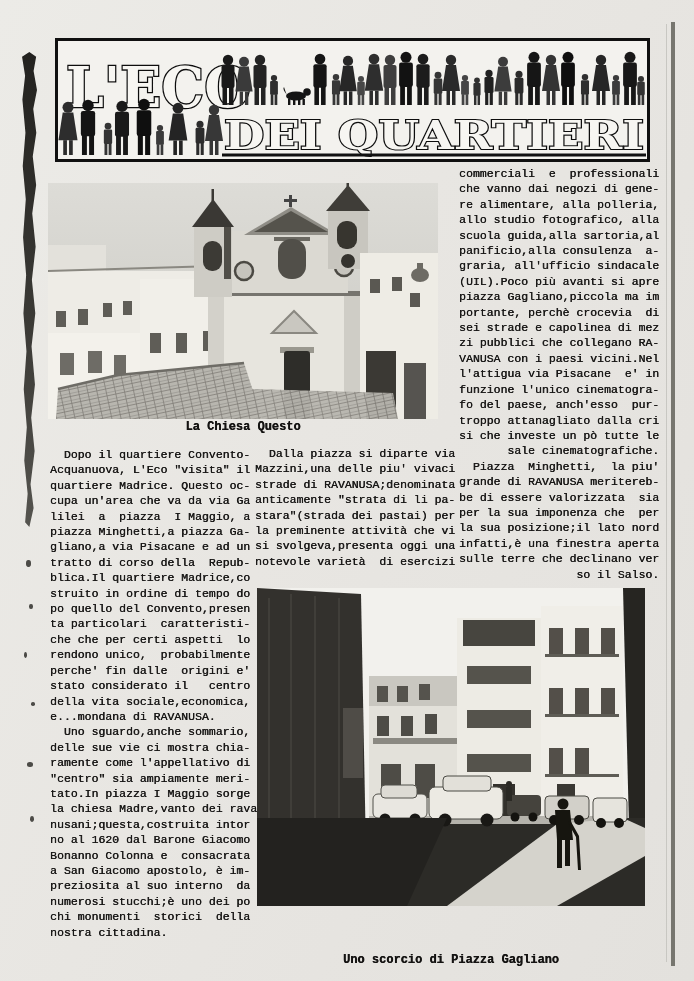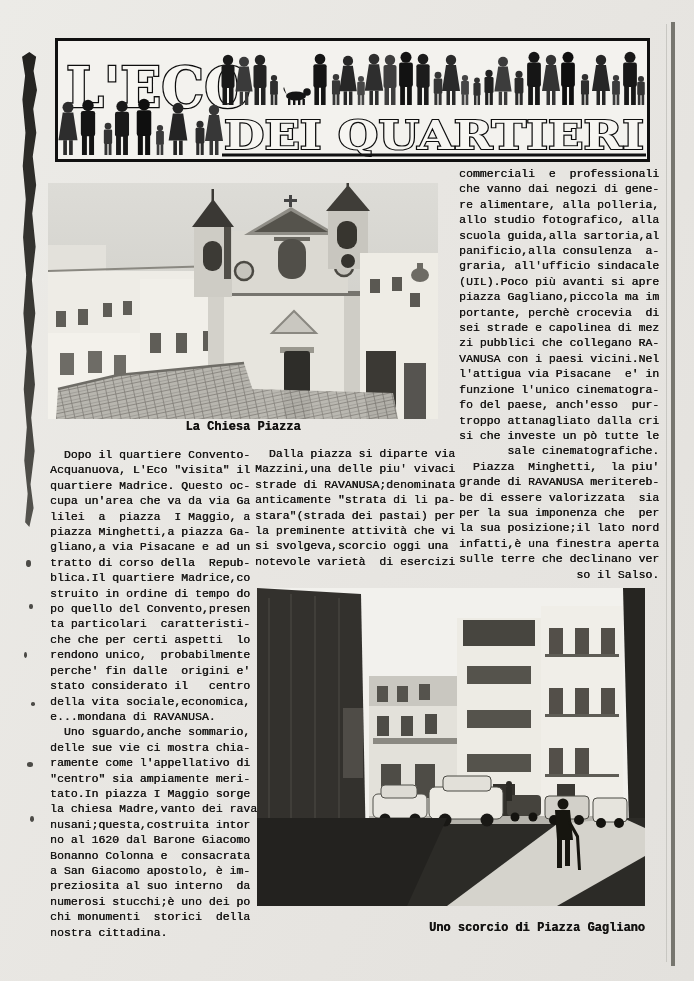--- a/index.html
+++ b/index.html
@@ -208,7 +208,7 @@
       </g>
     </svg>
   </div>
-  <div class="caption" style="left:48px;top:420px;width:390px;">La Chiesa Piazza</div>
+  <div class="caption" style="left:48px;top:420px;width:390px;">La Chiesa Questo</div>
 
   <div class="col" style="left:50px;top:447px;font-family:Liberation Mono, monospace;">  Dopo il quartiere Convento-
 Acquanuova, L'Eco "visita" il

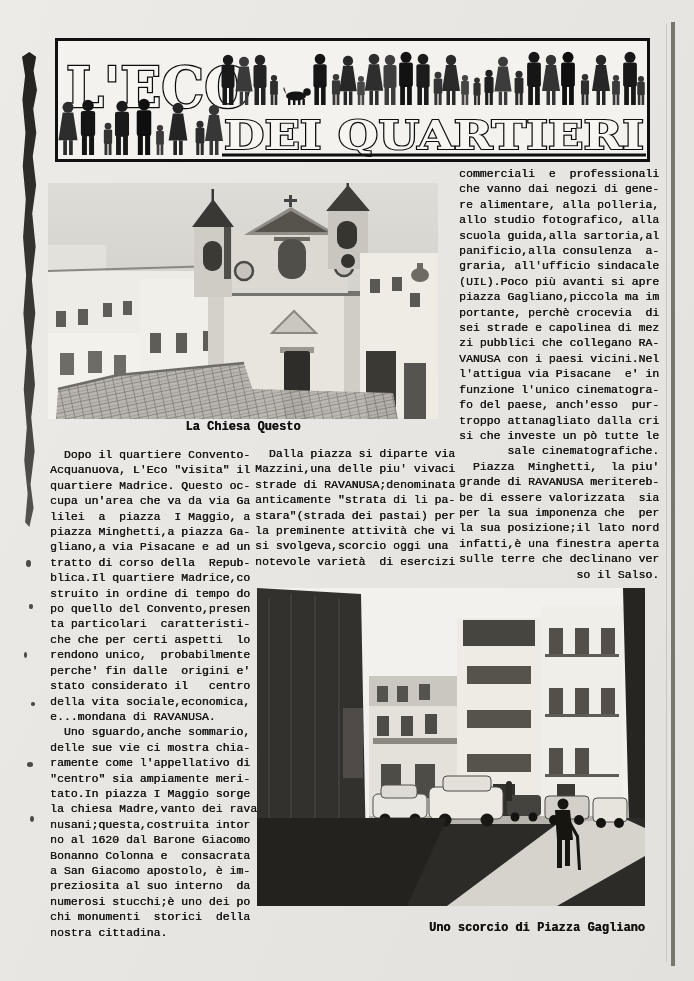--- a/index.html
+++ b/index.html
@@ -248,7 +248,7 @@
 anticamente "strata di li pa-
 stara"(strada dei pastai) per
 la preminente attività che vi
-si svolgeva,scorcio oggi una
+si svolgeva,presenta oggi una
 notevole varietà  di esercizi</div>
   <div class="col" style="left:459px;top:166px;text-align:right;">commerciali  e  professionali
 che vanno dai negozi di gene-

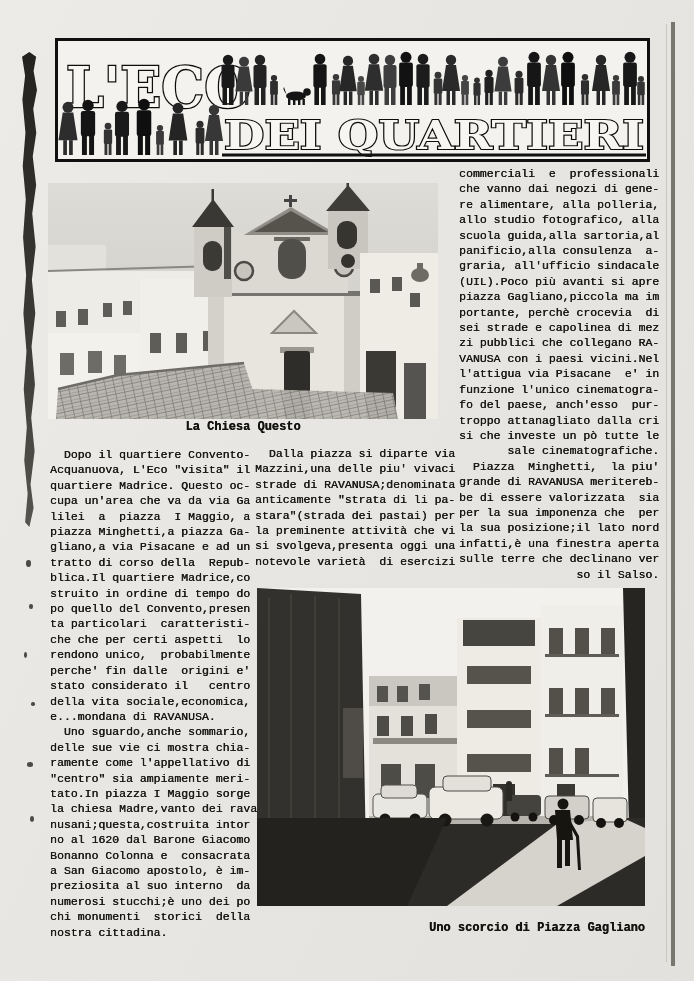--- a/index.html
+++ b/index.html
@@ -384,7 +384,7 @@
       <polygon points="0,230 190,230 150,318 0,318" fill="#23221f"></polygon>
     </svg>
   </div>
-  <div class="caption" style="left:257px;top:921px;width:388px;text-align:right;">Uno scorcio di Piazza Gagliano</div>
+  <div class="caption" style="left:257px;top:953px;width:388px;">Uno scorcio di Piazza Gagliano</div>
 
 </div>
 

